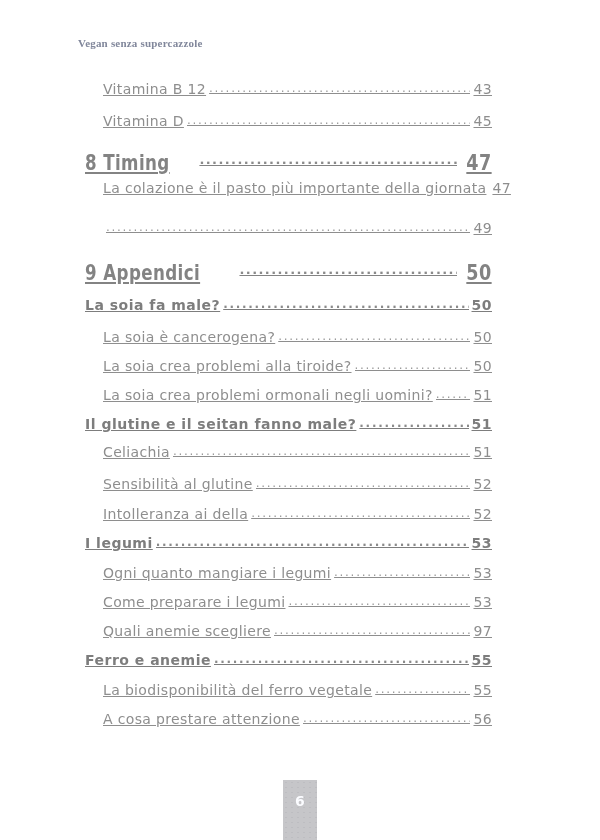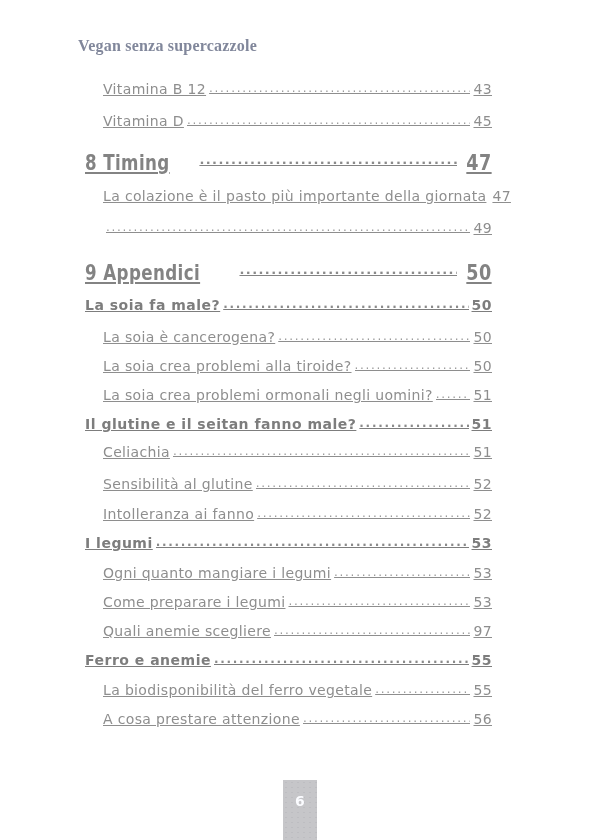--- a/index.html
+++ b/index.html
@@ -14,7 +14,7 @@
   .running-head{
     position:absolute;left:78px;top:37px;
     font-family:"Liberation Serif","DejaVu Serif",serif;
-    font-weight:bold;font-size:16px;letter-spacing:0.2px;
+    font-weight:bold;font-size:11px;letter-spacing:0.2px;
     color:#81879b;
   }
   

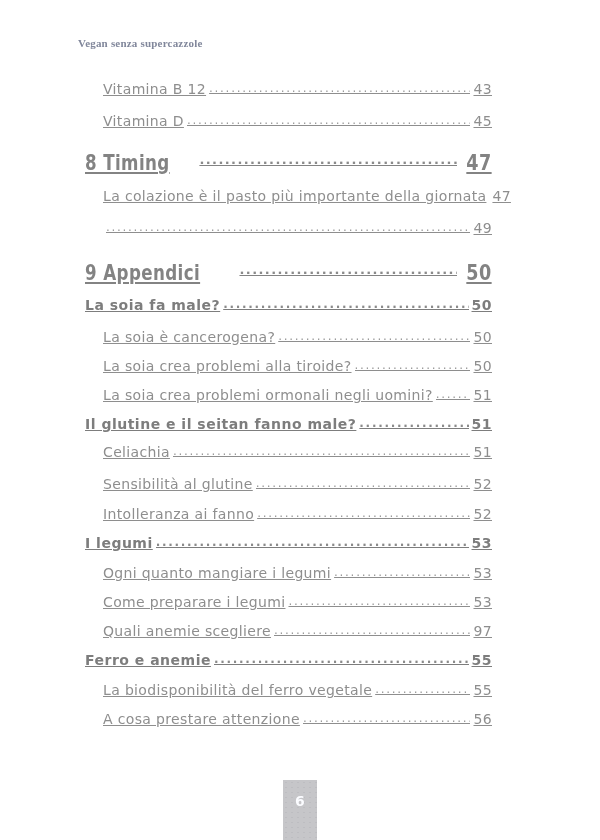--- a/index.html
+++ b/index.html
@@ -88,7 +88,7 @@
       <span class="pagenum">47</span>
   </div>
 
-  <div class="toc-row" style="top:188px">
+  <div class="toc-row" style="top:180px">
     <span class="label">La colazione è il pasto più importante della giornata</span>
       <span class="dots">............................................................................................................................................................................................................................</span>
       <span class="pagenum">47</span>

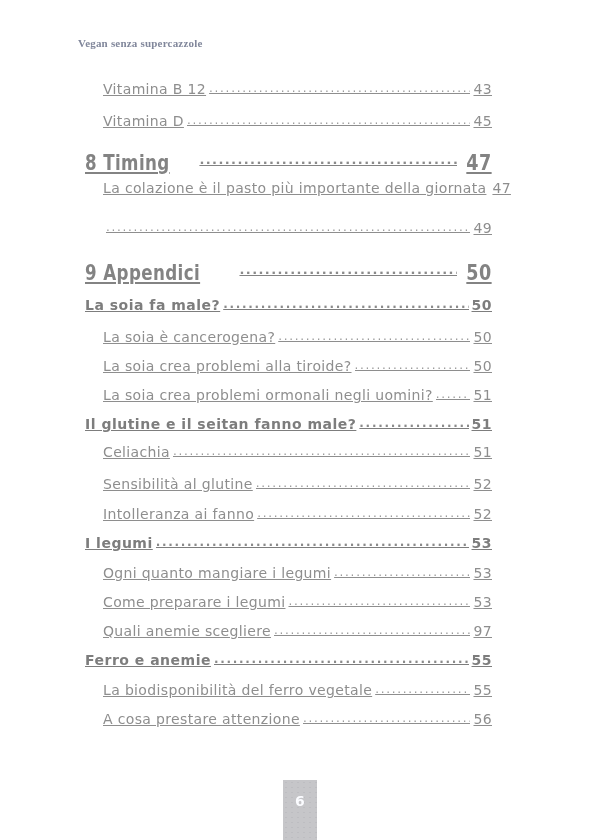--- a/index.html
+++ b/index.html
@@ -148,7 +148,7 @@
   </div>
 
   <div class="toc-row" style="top:506px">
-    <span class="label">Intolleranza ai fanno</span>
+    <span class="label">Intolleranza ai della</span>
       <span class="dots">............................................................................................................................................................................................................................</span>
       <span class="pagenum">52</span>
   </div>

